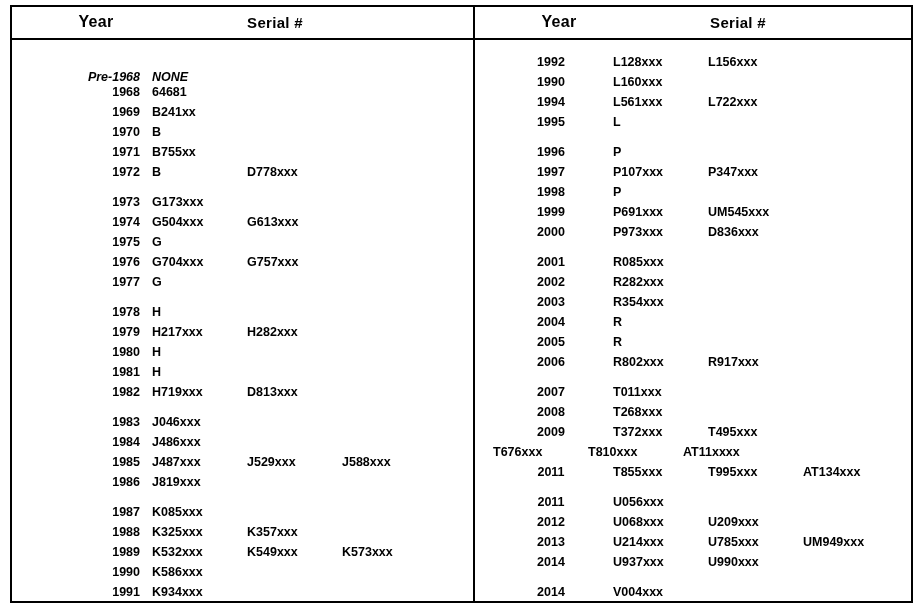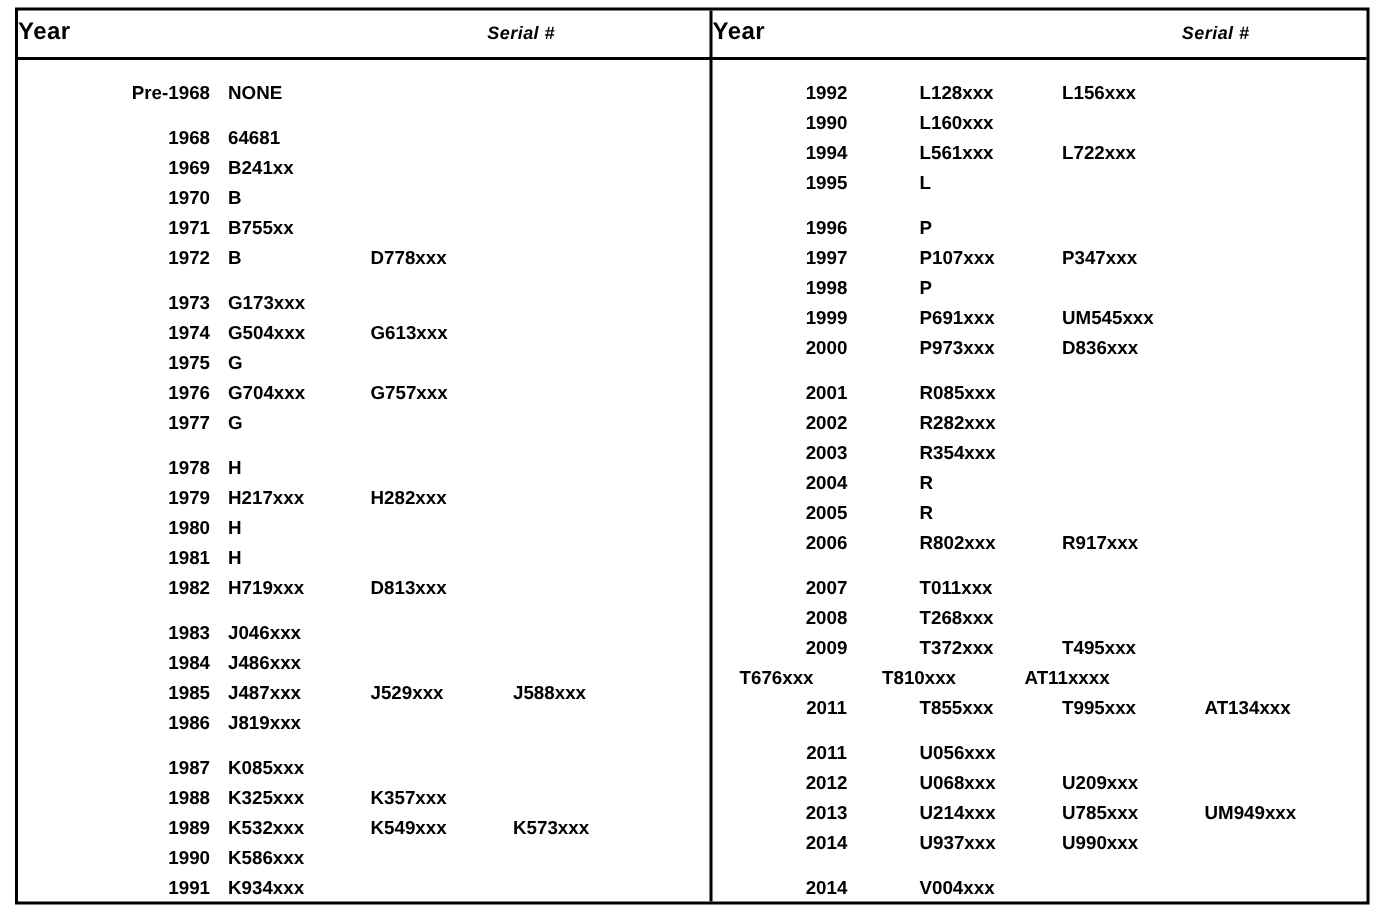--- a/index.html
+++ b/index.html
@@ -58,7 +58,7 @@
   }
   .hdr-year {
     width: 168px;
-    text-align: left;
+    text-align: center;
     font-weight: bold;
     font-size: 16px;
     letter-spacing: 0.3px;

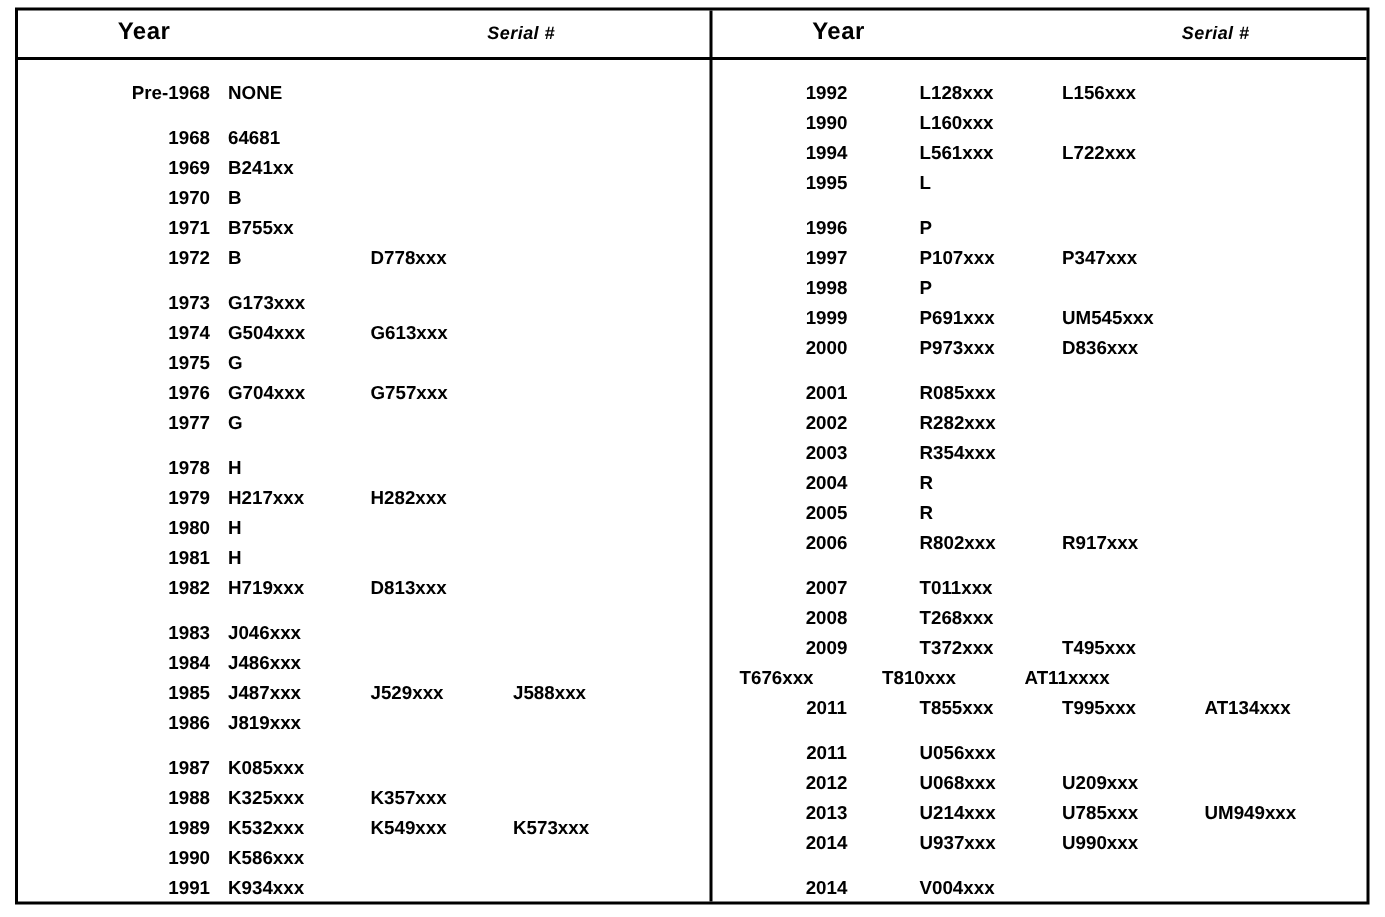--- a/index.html
+++ b/index.html
@@ -65,11 +65,10 @@
   }
   .hdr-serial {
     width: 190px;
-    text-align: right;
+    text-align: center;
     font-weight: bold;
-    font-size: 12px;
+    font-size: 15px;
     letter-spacing: 0.3px;
-    font-style: italic;
   }
   .data-area {
     padding-top: 12px;

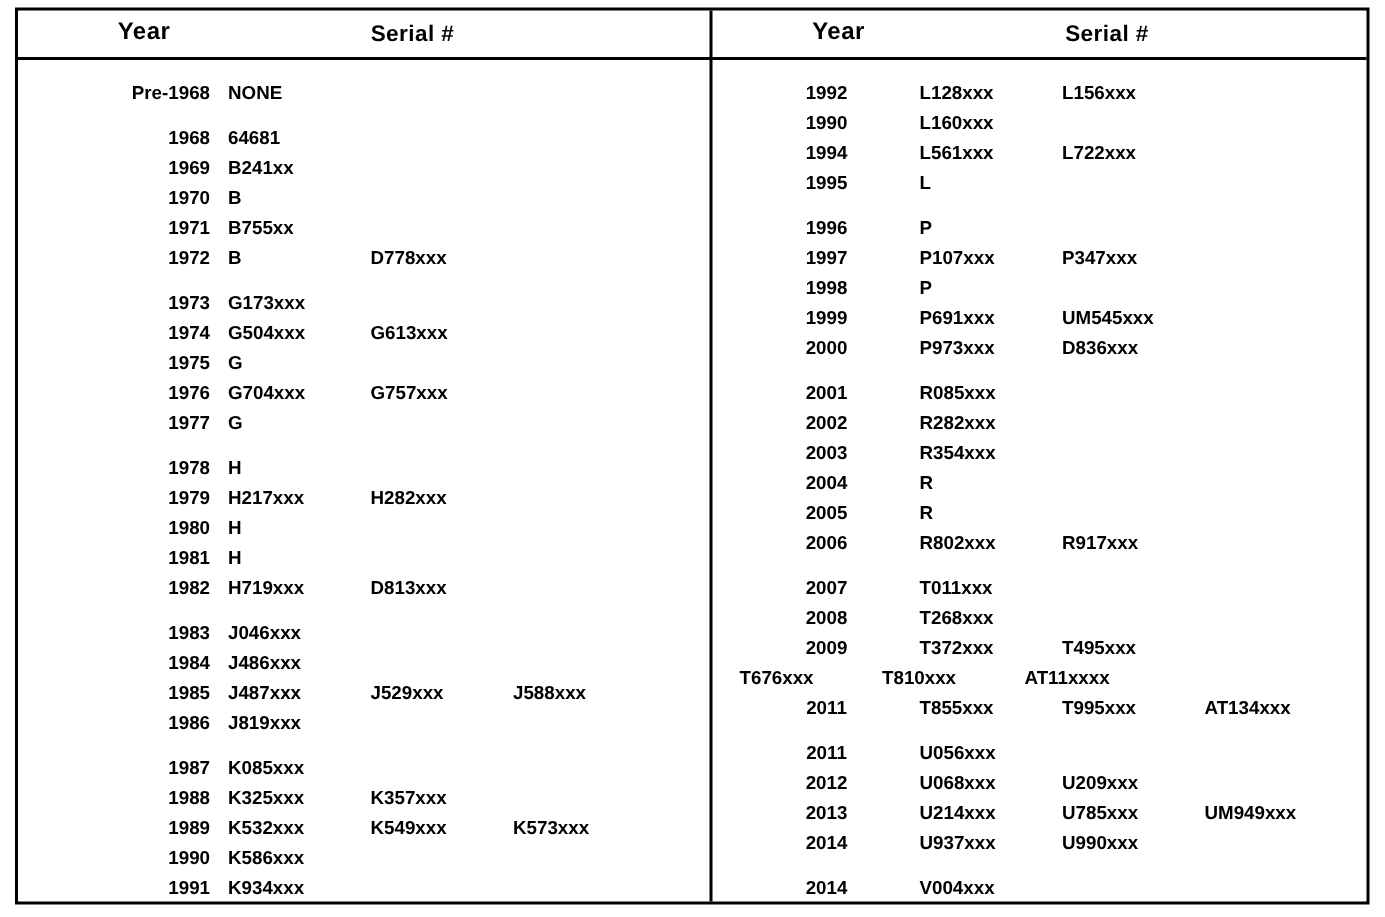--- a/index.html
+++ b/index.html
@@ -110,6 +110,8 @@
     padding-left: 18px;
   }
   .italic {
+    font-style: italic;
+    margin-top: 15px;
   }
 </style>
 </head>

